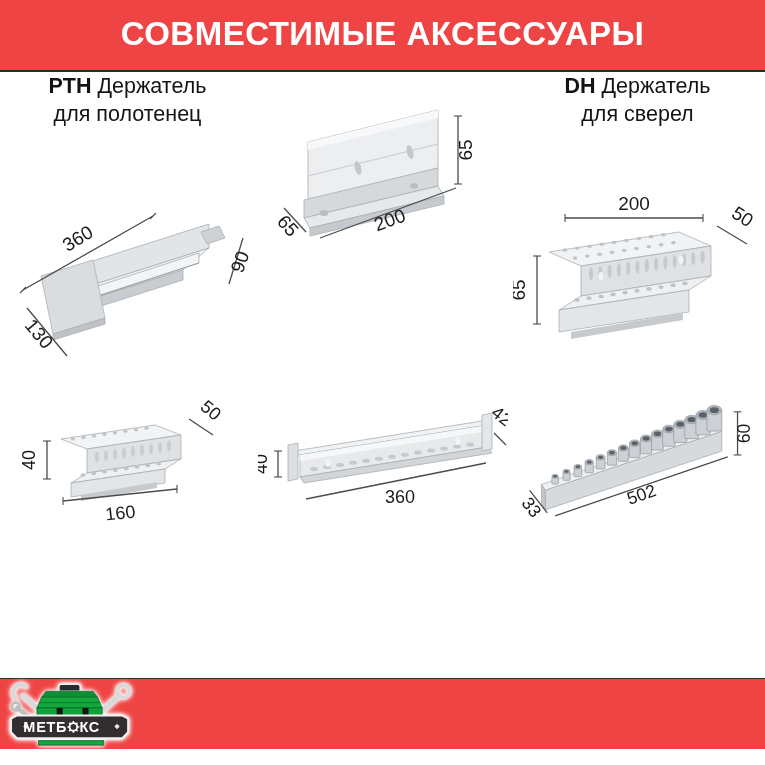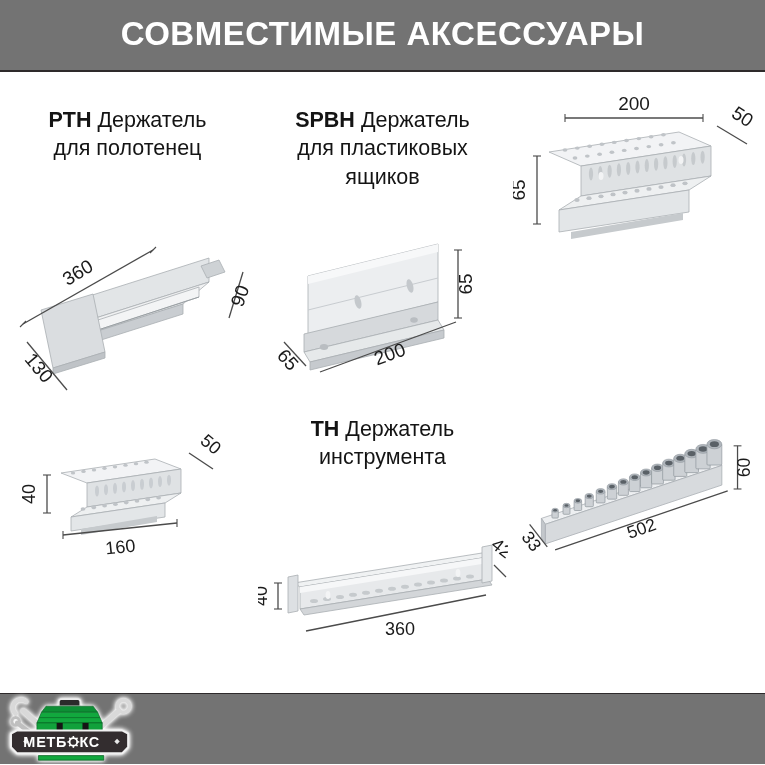--- a/index.html
+++ b/index.html
@@ -6,7 +6,7 @@
   .canvas{position:relative;width:765px;height:765px;background:#ffffff;overflow:hidden;
           font-family:"Liberation Sans",sans-serif;margin:0 auto;}
   
-  .bar{position:absolute;left:0;right:0;background:#737373;}
+  .bar{position:absolute;left:0;right:0;background:#ef4444;}
   .bar.top{top:0;height:70px;border-bottom:2px solid #2e2a2b;}
   .bar.bottom{bottom:1px;height:70px;border-top:1px solid #2e2a2b;padding-left:36px;}
   .title{width:100%;text-align:center;line-height:68px;color:#ffffff;font-size:33px;

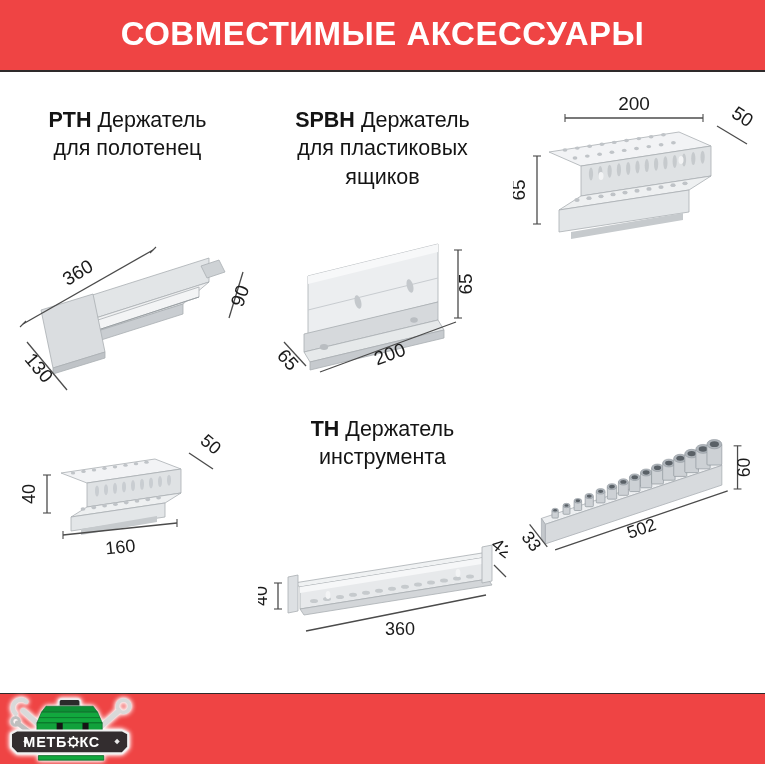--- a/index.html
+++ b/index.html
@@ -18,7 +18,7 @@
   .phead{text-align:center;font-size:21.5px;line-height:1.32;color:#141414;}
   .pcode{font-weight:800;}
   .pname{white-space:pre-line;}
-  .r1 .phead{padding-top:34px;height:100px;}
+  .r1 .phead{height:100px;}
   .r2 .phead{padding-top:14px;height:84px;}
   .w230{max-width:230px}.w245{max-width:245px}.w220{max-width:220px}
   .w175{max-width:175px}.w250{max-width:250px}

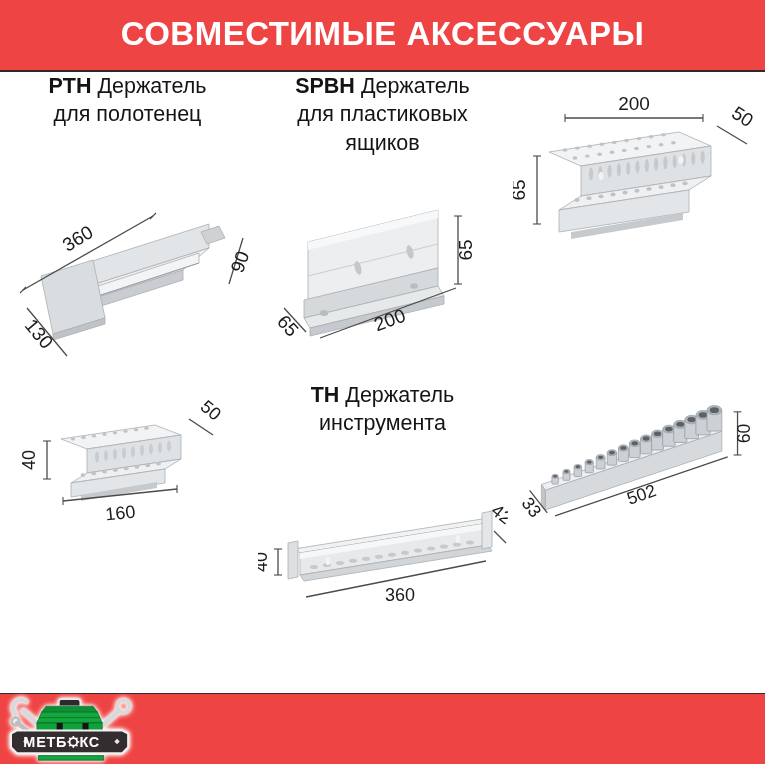--- a/index.html
+++ b/index.html
@@ -79,12 +79,6 @@
       </div>
 
       <div class="cell">
-        <div class="phead w245">
-          <span class="pcode">SPBH</span>
-          <span class="pname">Держатель
-для пластиковых
-ящиков</span>
-        </div>
         <svg class="pimg" width="250" height="195" viewBox="0 0 250 195">
           <g>
             <polygon class="p" points="50,70 180,38 180,96 50,128" fill="#eceef0"></polygon>

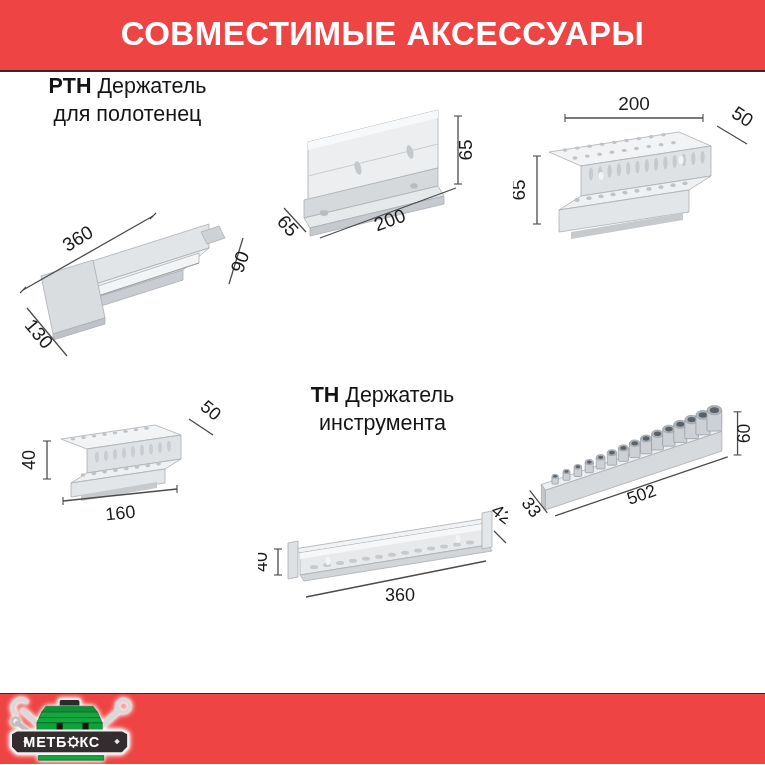--- a/index.html
+++ b/index.html
@@ -106,6 +106,11 @@
       </div>
 
       <div class="cell">
+        <div class="phead w220">
+          <span class="pcode">DH</span>
+          <span class="pname">Держатель
+для сверел</span>
+        </div>
         <svg class="pimg" width="250" height="195" viewBox="0 0 250 195">
           <g>
             <polygon class="p" points="36,80 166,60 198,74 68,94" fill="#f2f3f5"></polygon>

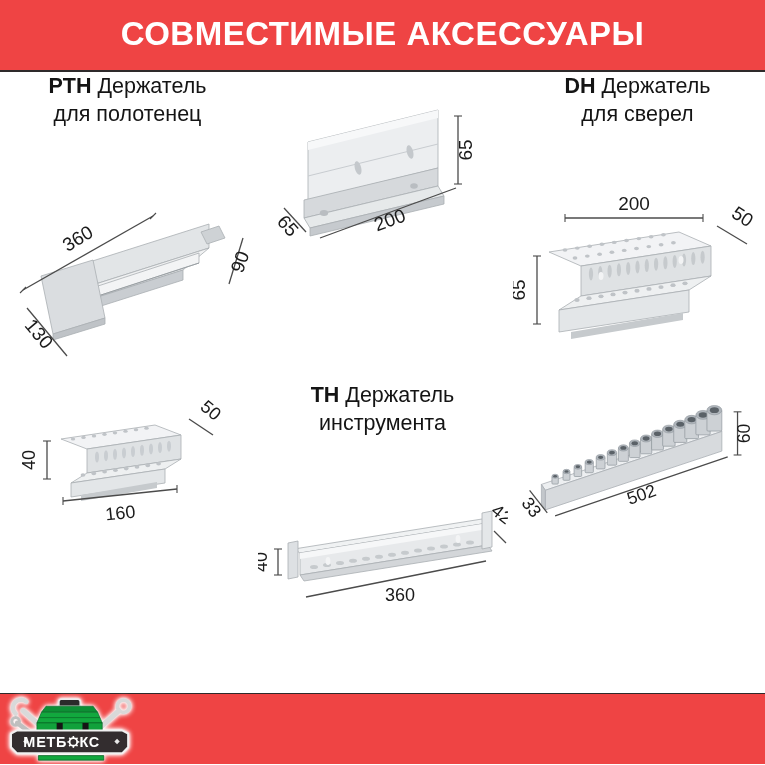--- a/index.html
+++ b/index.html
@@ -245,11 +245,6 @@
       </div>
 
       <div class="cell">
-        <div class="phead w220">
-          <span class="pcode">TH</span>
-          <span class="pname">Держатель
-инструмента</span>
-        </div>
         <svg class="pimg" width="250" height="168" viewBox="0 0 250 168">
           <g>
             <polygon class="p" points="36,84 224,54 230,58 42,88" fill="#f0f2f3"></polygon>

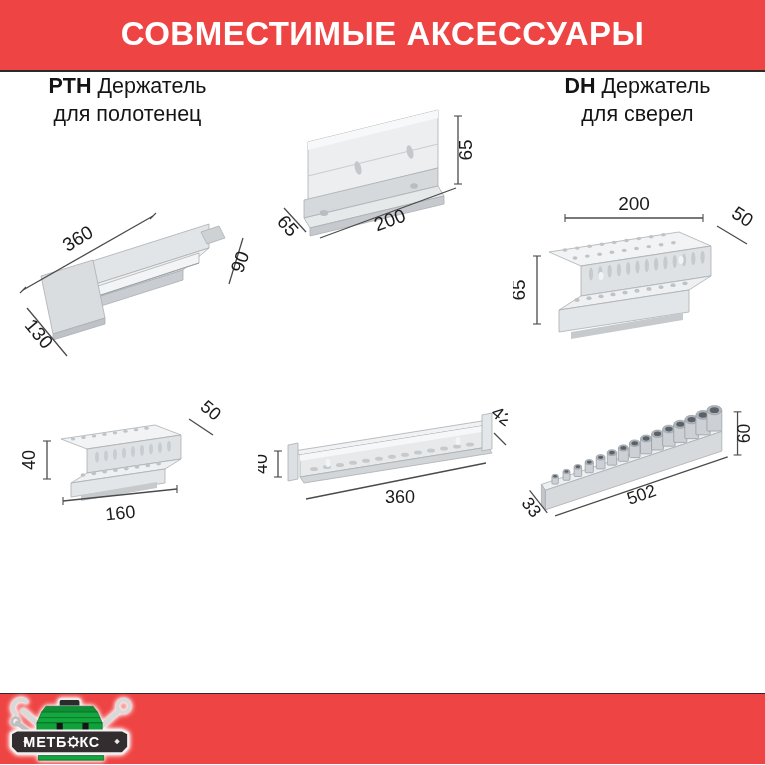--- a/index.html
+++ b/index.html
@@ -8,7 +8,7 @@
   
   .bar{position:absolute;left:0;right:0;background:#ef4444;}
   .bar.top{top:0;height:70px;border-bottom:2px solid #2e2a2b;}
-  .bar.bottom{bottom:1px;height:70px;border-top:1px solid #2e2a2b;padding-left:36px;}
+  .bar.bottom{bottom:16px;height:70px;border-top:1px solid #2e2a2b;padding-left:36px;}
   .title{width:100%;text-align:center;line-height:68px;color:#ffffff;font-size:33px;
          font-weight:800;letter-spacing:.5px;white-space:nowrap;}
   

